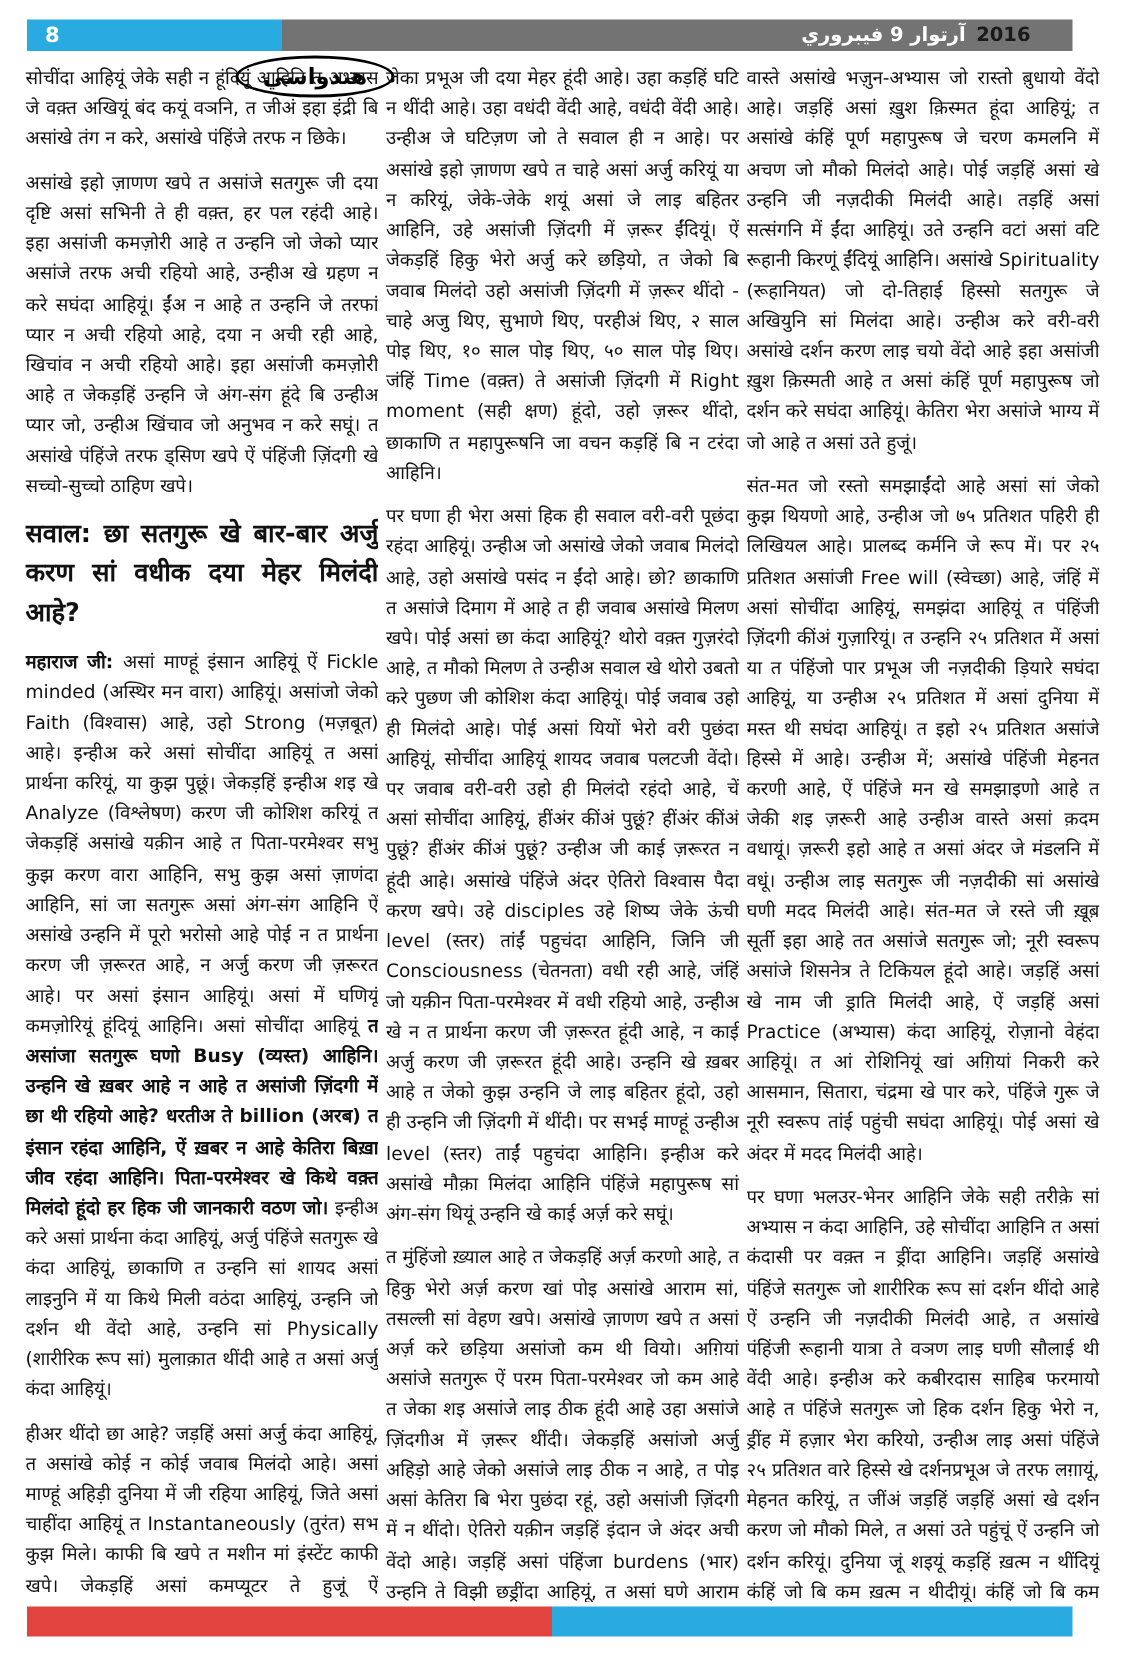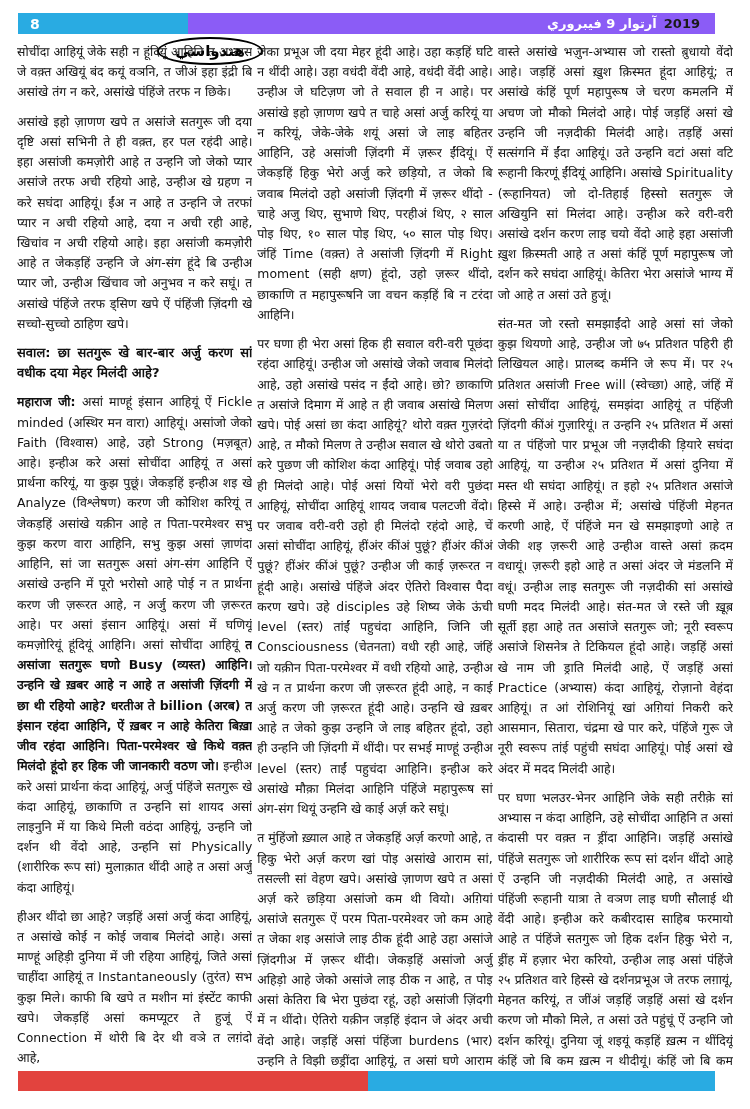--- a/index.html
+++ b/index.html
@@ -20,9 +20,9 @@
     font-weight:bold;font-size:14px;
   }
   .mast-red{
-    flex:1;background:#8b5cf6;position:relative;
+    flex:1;background:#737373;position:relative;
     display:flex;align-items:center;justify-content:flex-end;
-    padding-right:15px;box-sizing:border-box;
+    padding-right:28px;box-sizing:border-box;
   }
   .logo-oval{
     position:absolute;left:139px;top:-4px;width:106px;height:28px;

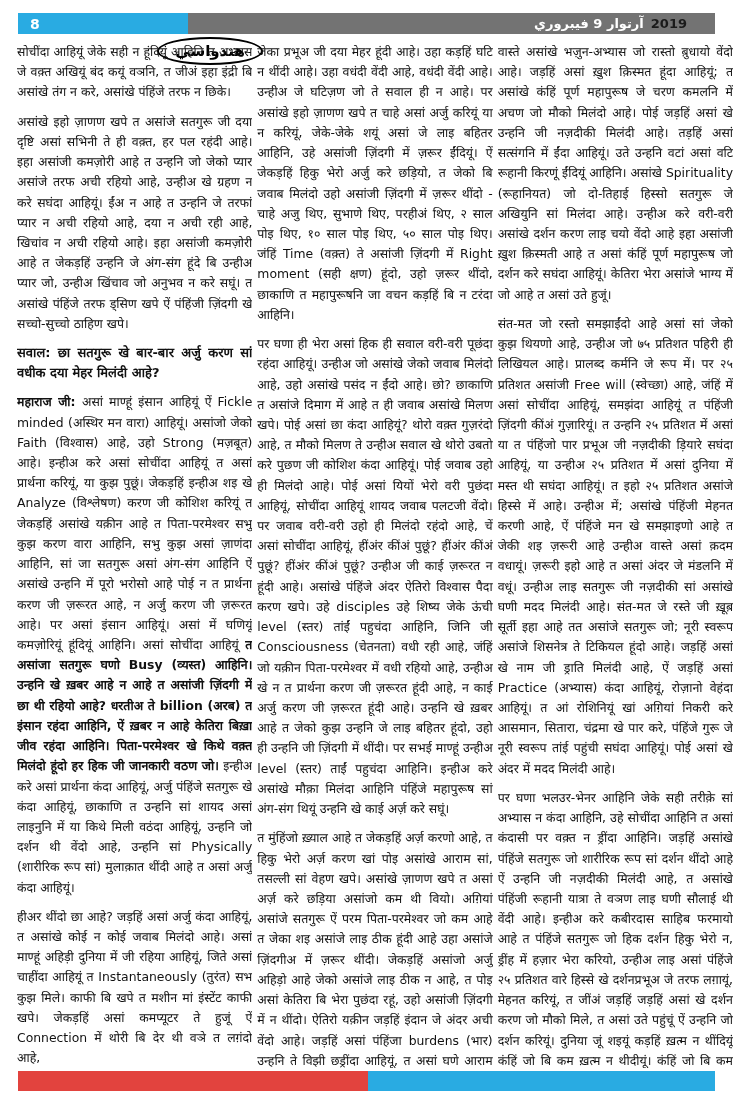--- a/index.html
+++ b/index.html
@@ -61,7 +61,7 @@
   <div class="mast-red">
     <div class="issue-date">
       <span class="d">آرتوار 9 فيبروري</span>
-      <span class="y">2019</span>
+      <span class="y">2016</span>
     </div>
   </div>
   <div class="logo-oval">

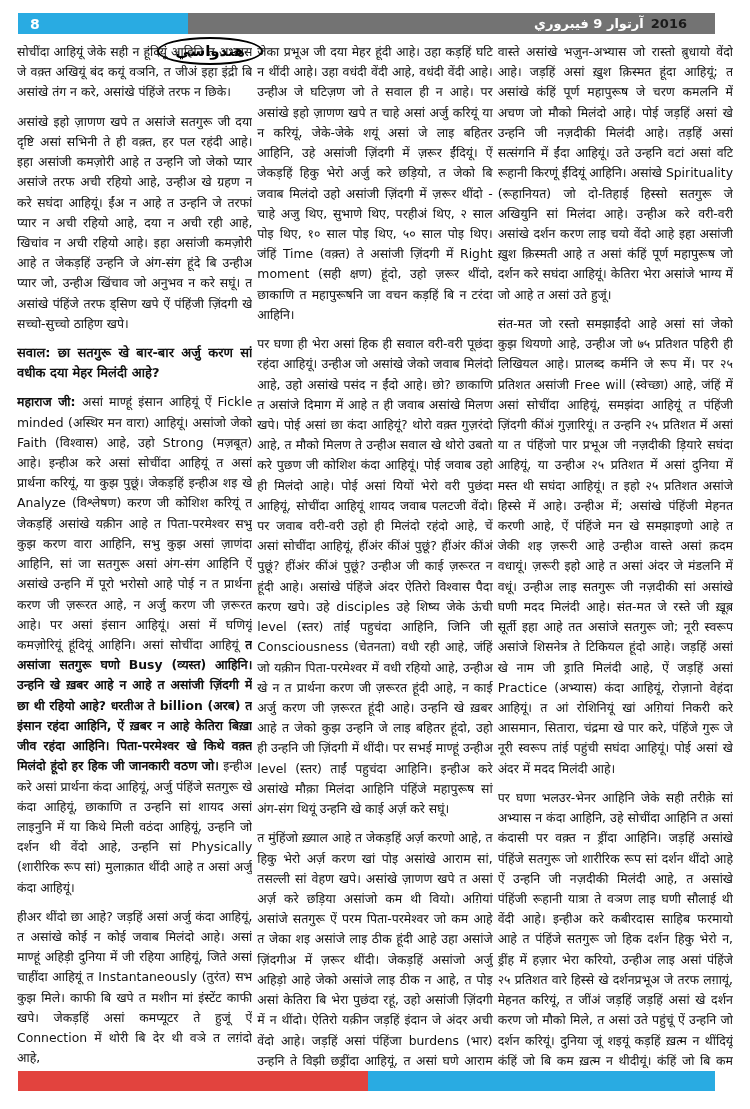--- a/index.html
+++ b/index.html
@@ -42,7 +42,7 @@
     font-size:12.4px;line-height:1.63;}
   .para{margin:0 0 9px 0;}
   .para b{font-weight:bold;}
-  .question{font-weight:bold;font-size:13px;line-height:1.55;}
+  .question{font-weight:bold;font-size:17px;line-height:1.55;}
   
   .bottom-bar{
     position:absolute;top:1071px;left:18px;width:697px;height:20px;

